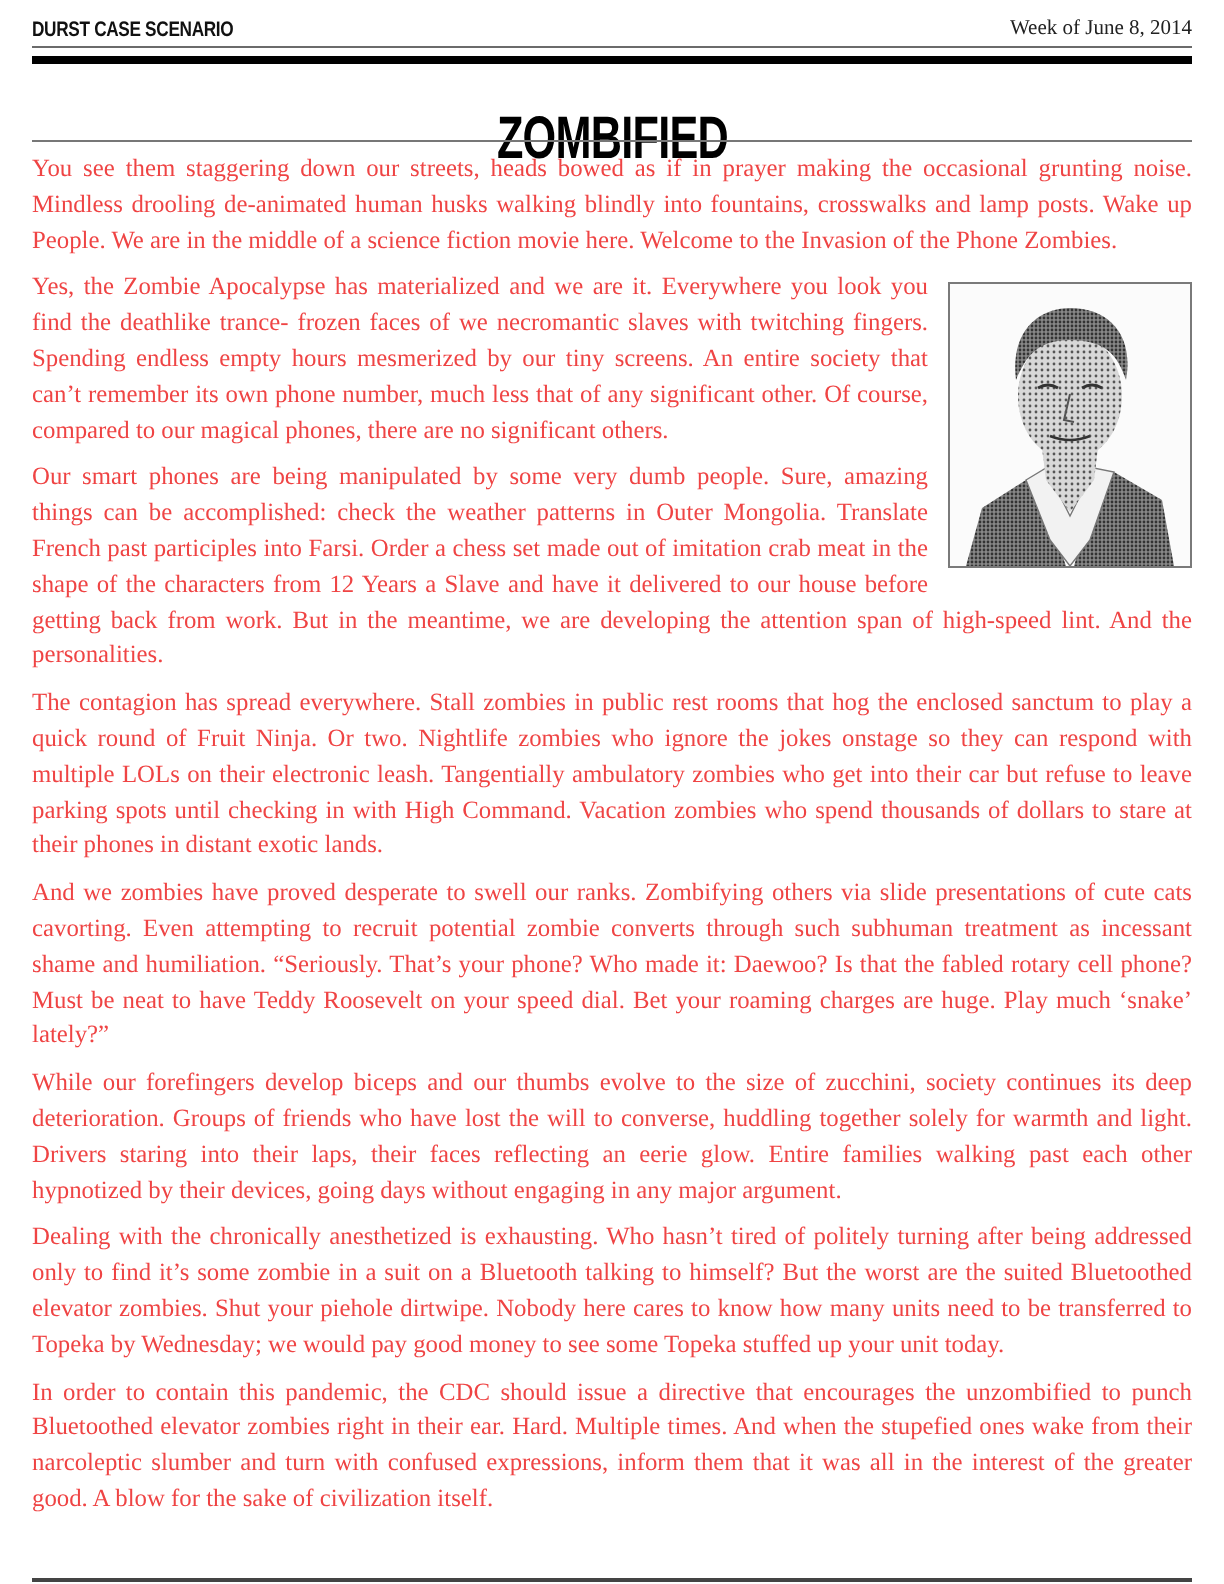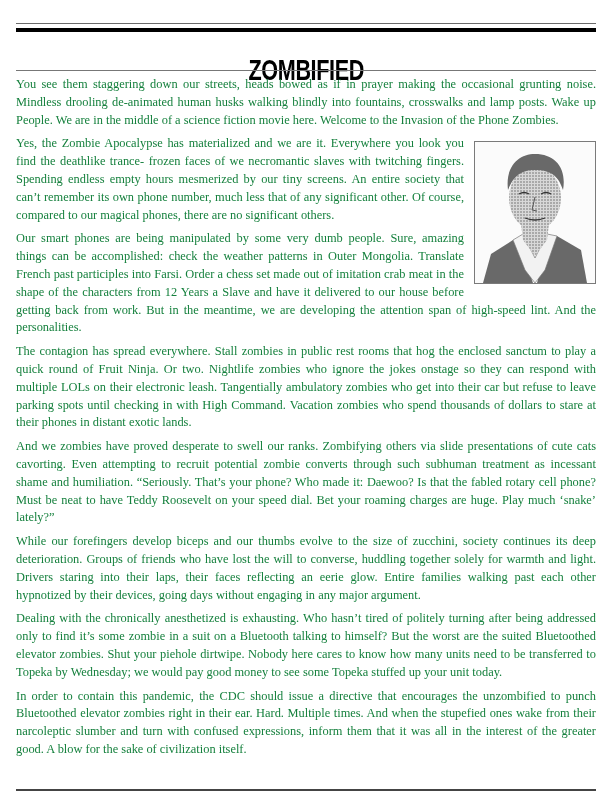--- a/index.html
+++ b/index.html
@@ -23,6 +23,10 @@
 
 <div class="page">
 
+  <div class="masthead">
+    <span class="column-name">DURST CASE SCENARIO</span>
+    <span class="issue-date">Week of June 8, 2014</span>
+  </div>
 
   <div class="rule-thin-top"></div>
   <div class="rule-thick"></div>

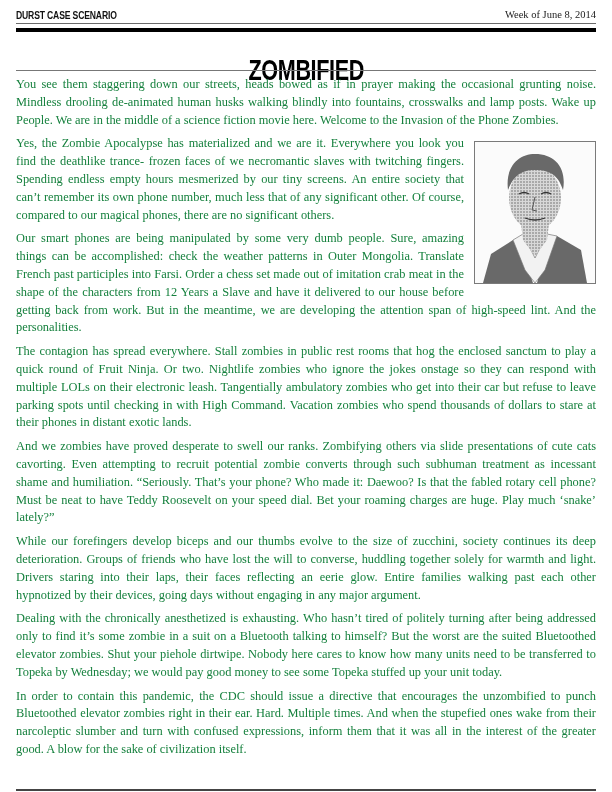--- a/index.html
+++ b/index.html
@@ -13,7 +13,7 @@
   .headline { position: absolute; left: 0; top: 32px; width: 580px; text-align: center; font-family: "Liberation Sans", sans-serif; font-weight: bold; font-size: 30px; line-height: 36px; letter-spacing: -0.5px; color: #000; }
   .headline span { display: inline-block; transform: scaleX(0.72); transform-origin: center center; }
   .rule-thin-mid { position: absolute; left: 0; top: 70px; width: 580px; height: 1px; background: #777; }
-  .body { position: absolute; left: 0; top: 76px; width: 580px; font-family: "Liberation Serif", serif; font-size: 12.4px; line-height: 17.8px; color: #15803d; }
+  .body { position: absolute; left: 0; top: 76px; width: 580px; font-family: "Liberation Serif", serif; font-size: 12.4px; line-height: 17.8px; color: #ef4444; }
   .body p { margin: 0 0 6px 0; text-align: justify; }
   .photo-frame { float: right; width: 120px; height: 141px; border: 1px solid #7a7a7a; margin: 6px 0 4px 10px; position: relative; overflow: hidden; background: #fbfbfb; }
   .rule-bottom { position: absolute; left: 0; top: 789px; width: 580px; height: 2px; background: #444; }

